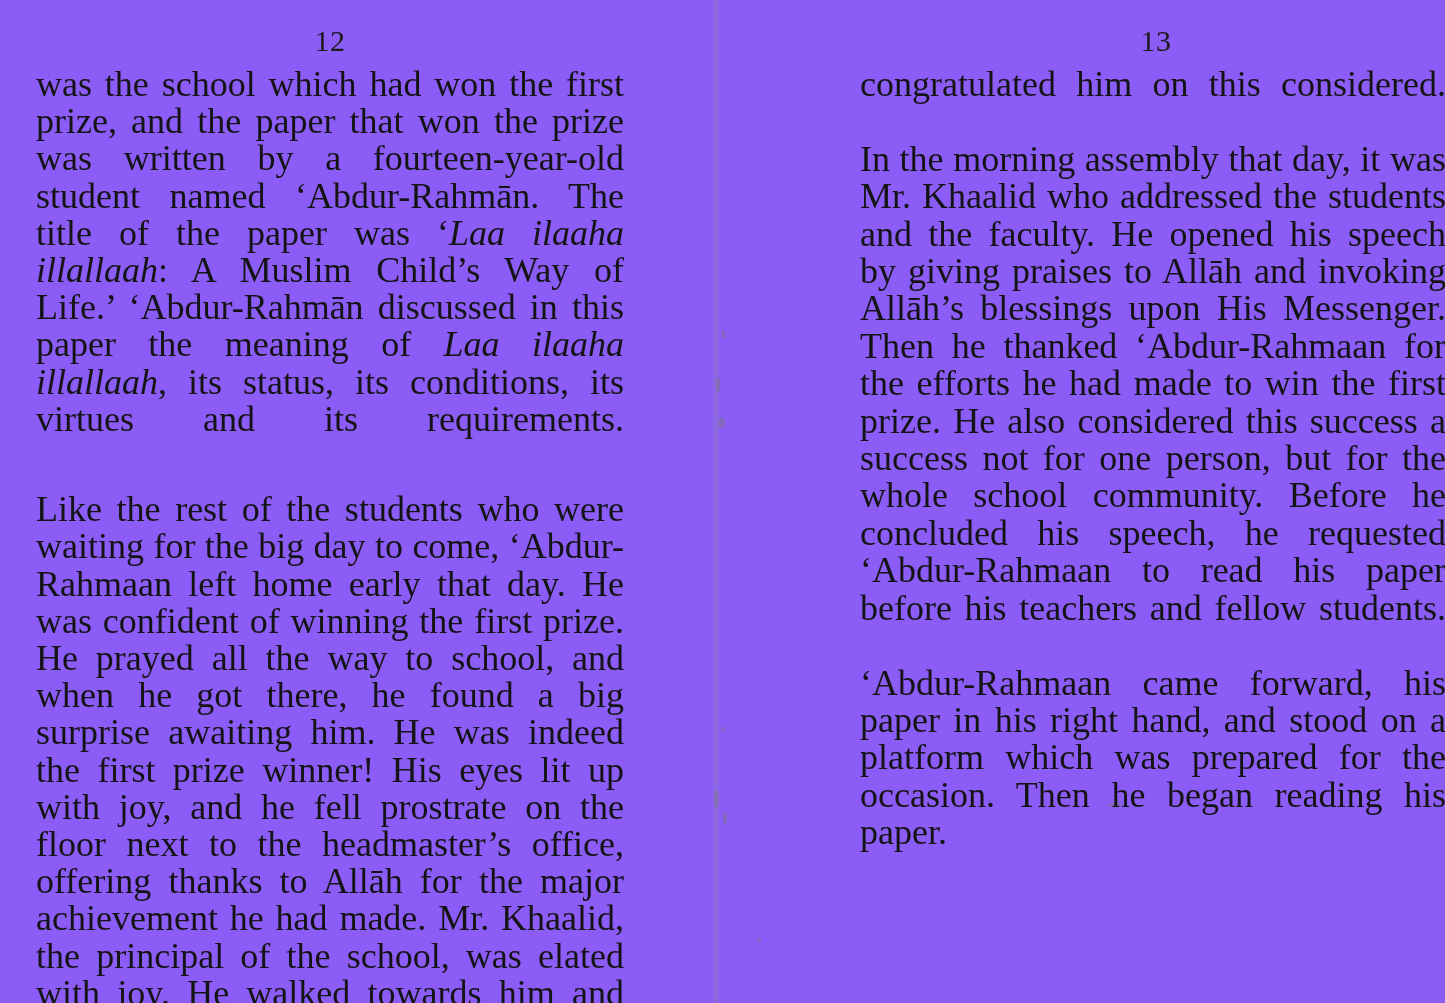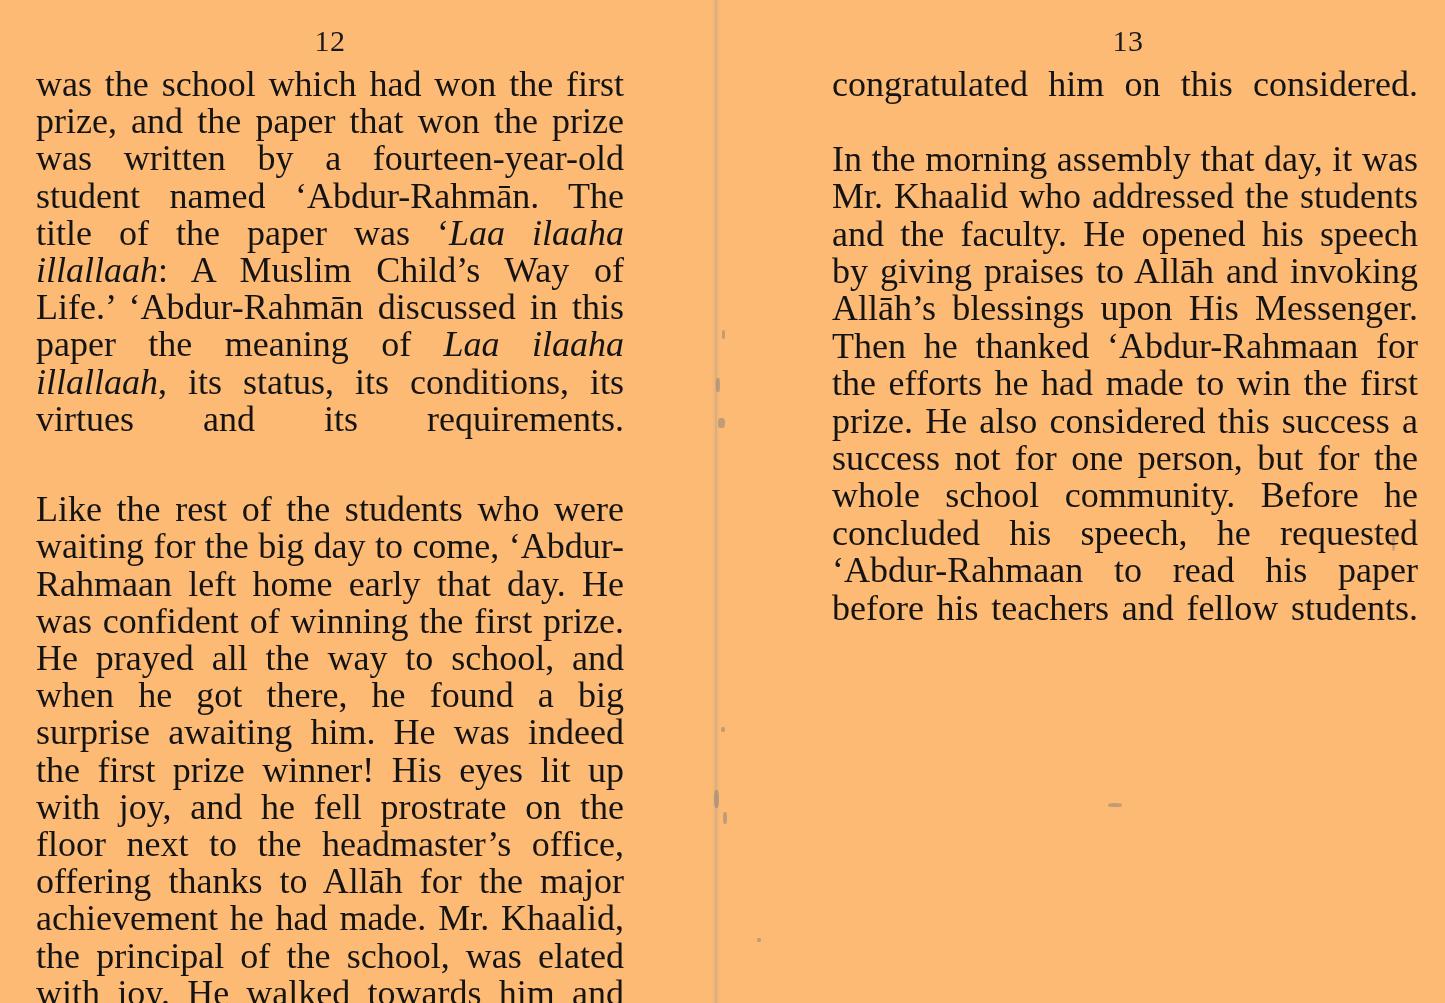--- a/index.html
+++ b/index.html
@@ -11,7 +11,7 @@
     position: relative;
     width: 1445px;
     height: 1003px;
-    background: #fdba74;
+    background: #8b5cf6;
     overflow: hidden;
     font-family: "Liberation Serif", "DejaVu Serif", serif;
     color: #111111;

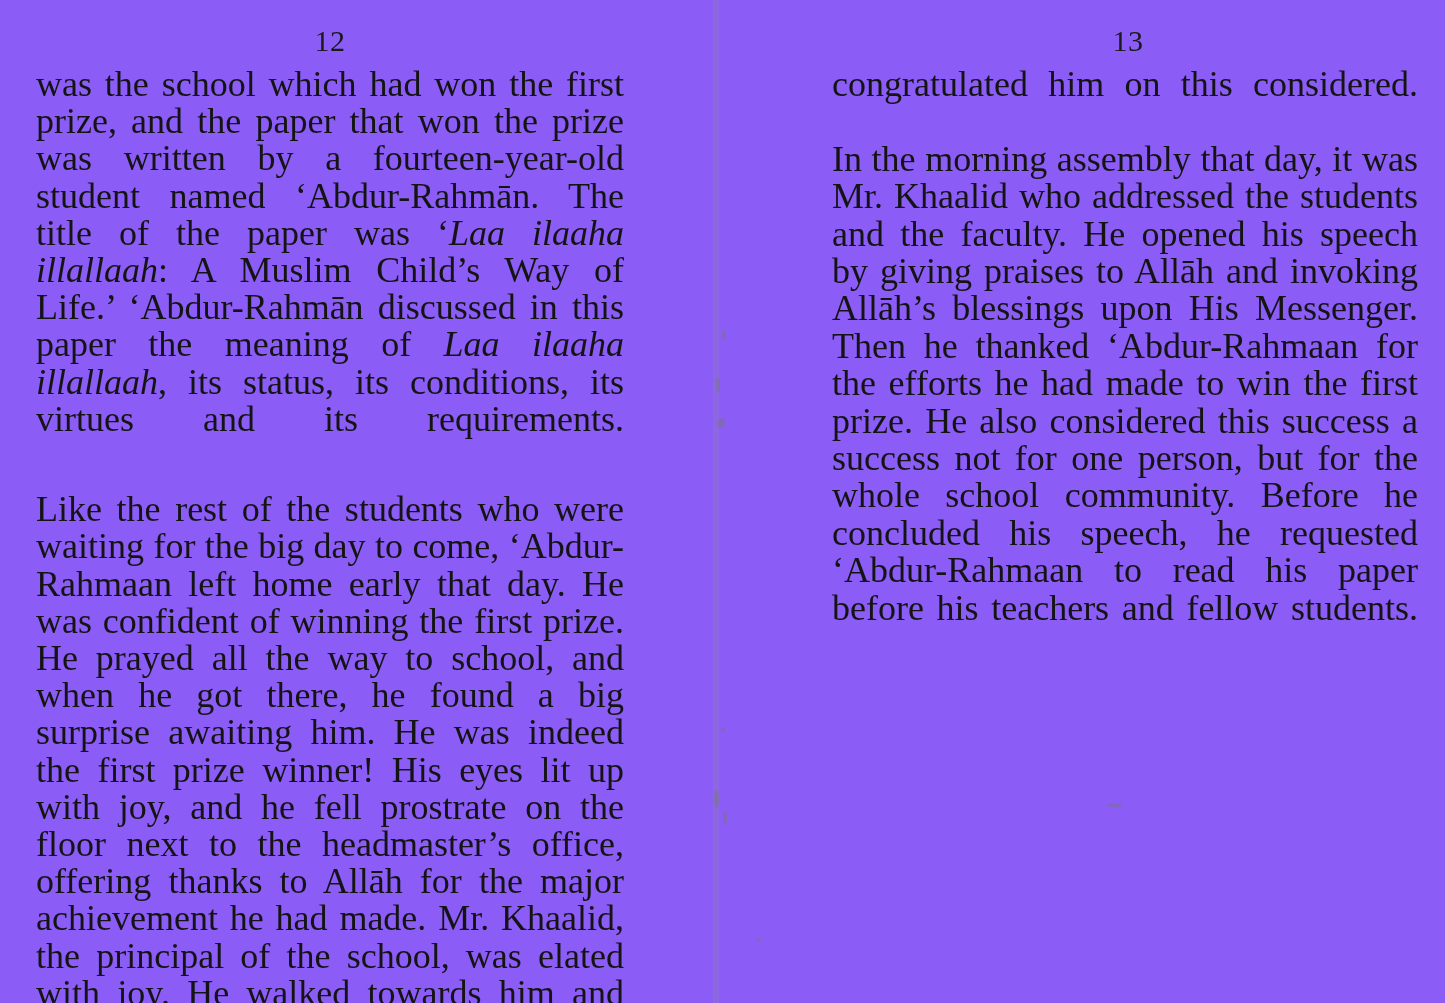--- a/index.html
+++ b/index.html
@@ -42,7 +42,7 @@
     top: 0;
   }
   .page-col.left  { left: 36px;  width: 588px; }
-  .page-col.right { left: 832px; width: 586px; }
+  .page-col.right { left: 860px; width: 586px; }
 
   .folio {
     text-align: center;

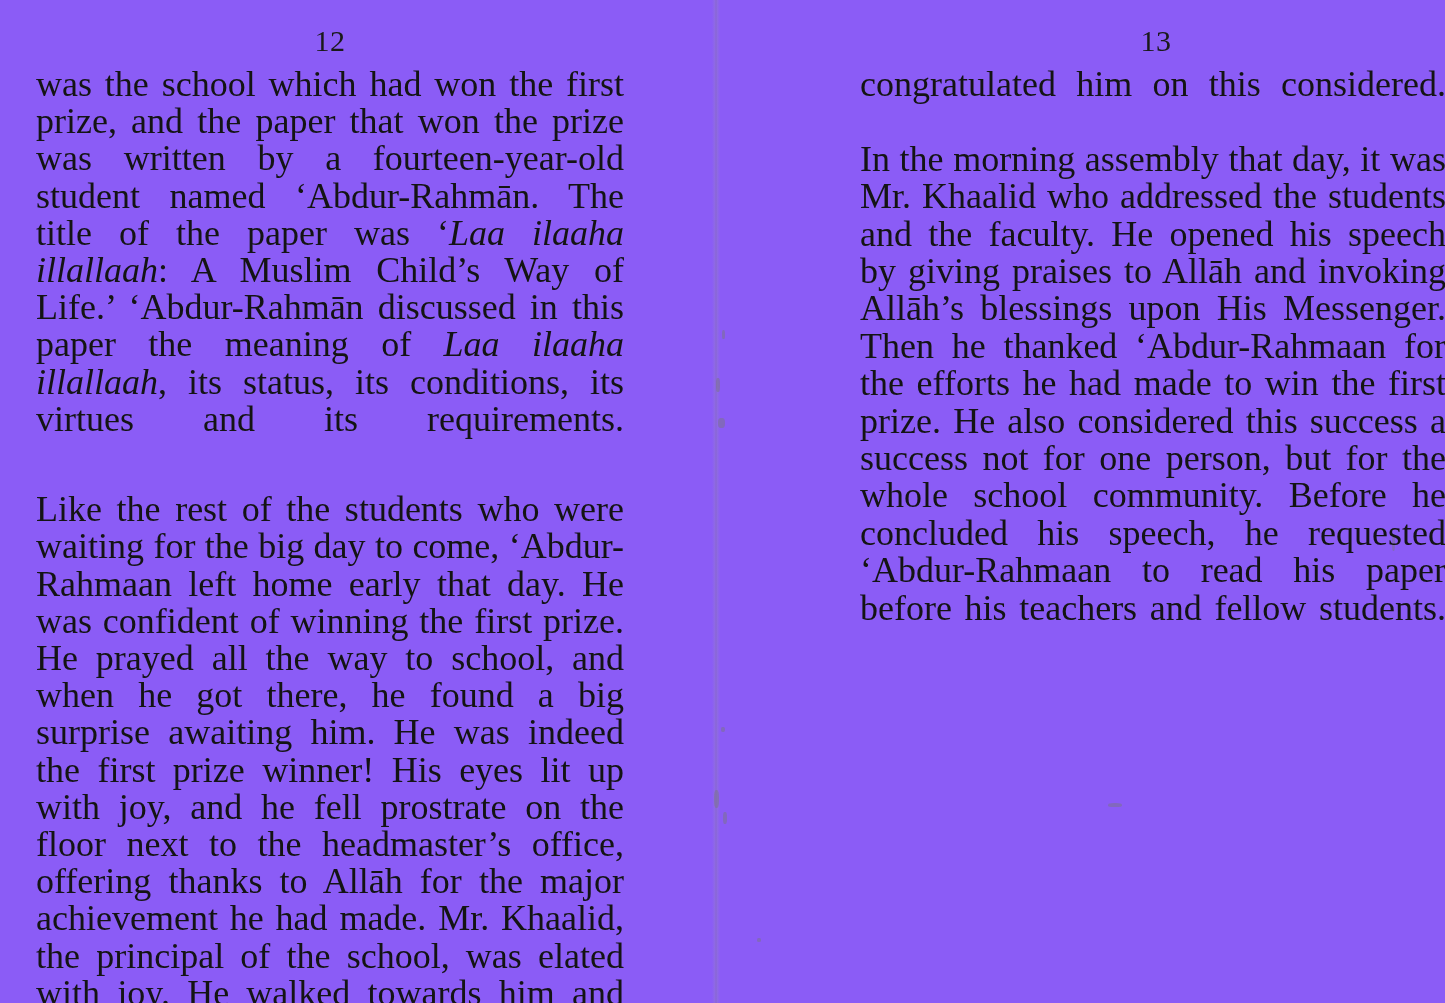--- a/index.html
+++ b/index.html
@@ -125,6 +125,9 @@
         <span>In the morning assembly that day, it was Mr. Khaalid who addressed the students and the faculty. He opened his speech by giving praises to Allāh and invoking Allāh’s blessings upon His Messenger. Then he thanked ‘Abdur-Rahmaan for the efforts he had made to win the first prize. He also considered this success a success not for one person, but for the whole school community. Before he concluded his speech, he requested ‘Abdur-Rahmaan to read his paper before his teachers and fellow students.</span>
       </p>
 
+      <p class="para">
+        <span>‘Abdur-Rahmaan came forward, his paper in his right hand, and stood on a platform which was prepared for the occasion. Then he began reading his paper.</span>
+      </p>
 
     </div>
   </div>

